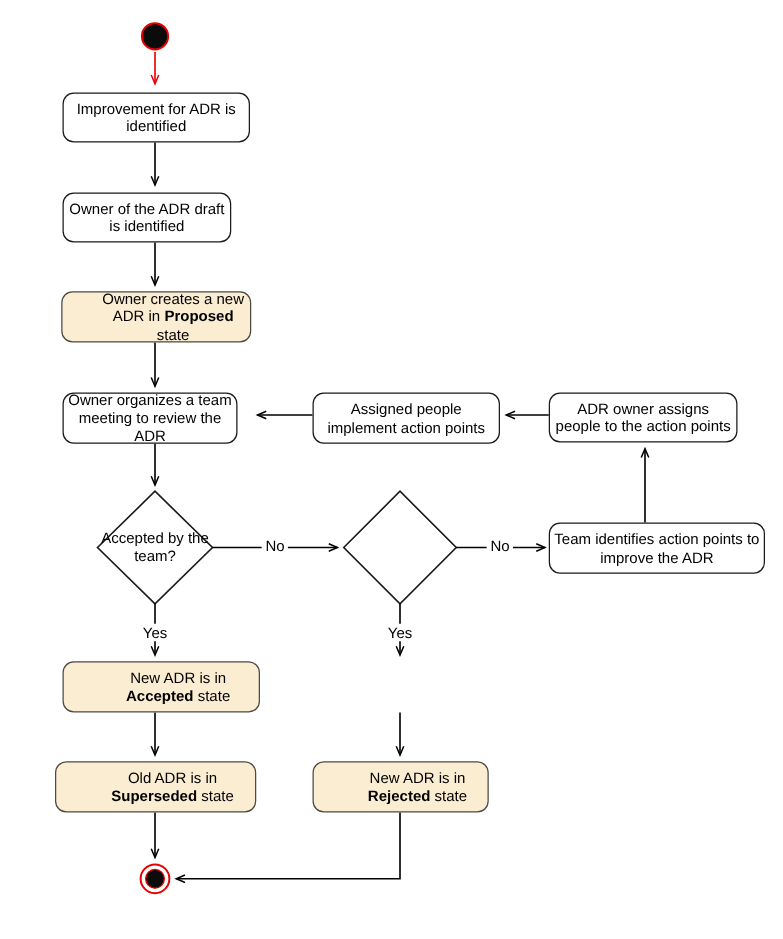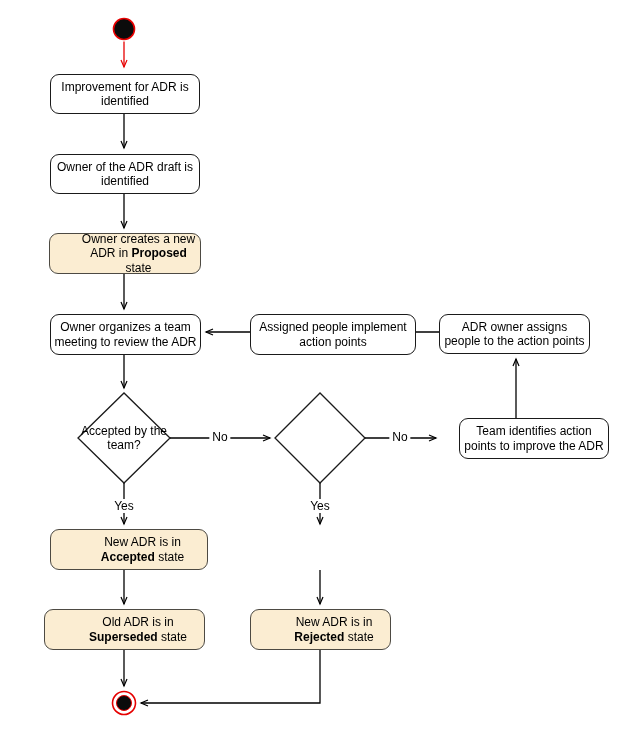--- a/index.html
+++ b/index.html
@@ -80,7 +80,7 @@
     <span>Improvement for ADR is identified</span>
   </div>
 
-  <div class="node" style="left:50px;top:154px;width:150px;height:40px">
+  <div class="node" style="left:50px;top:154px;width:135px;height:40px">
     <span>Owner of the ADR draft is identified</span>
   </div>
 

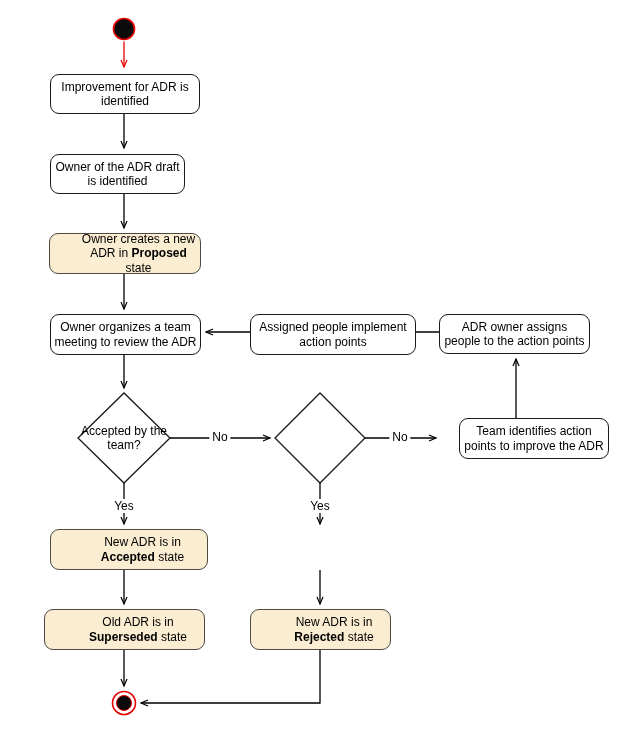--- a/index.html
+++ b/index.html
@@ -88,7 +88,7 @@
     <span><span>Owner creates a new ADR in </span><b>Proposed</b><span> state</span></span>
   </div>
 
-  <div class="node" style="left:50px;top:314px;width:151px;height:41px">
+  <div class="node" style="left:50px;top:314px;width:140px;height:41px">
     <span>Owner organizes a team meeting to review the ADR</span>
   </div>
 

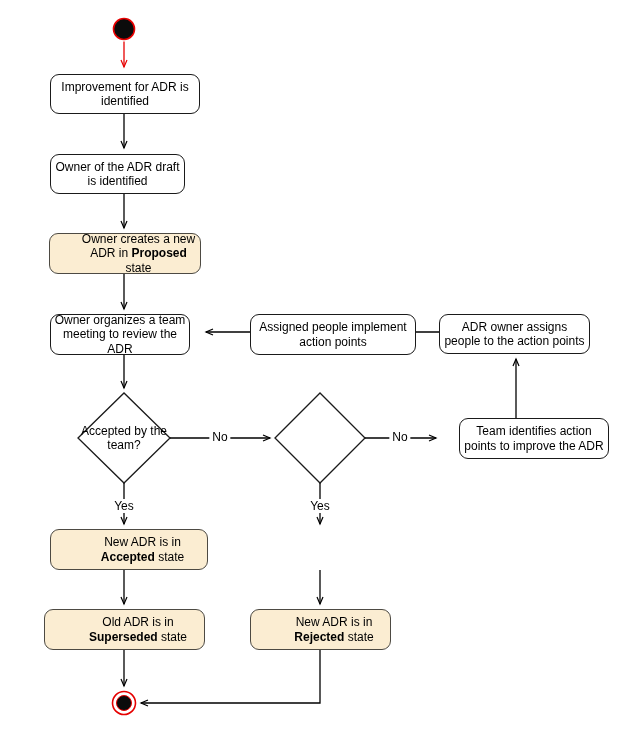--- a/index.html
+++ b/index.html
@@ -92,7 +92,7 @@
     <span>Owner organizes a team meeting to review the ADR</span>
   </div>
 
-  <div class="node" style="left:250px;top:314px;width:166px;height:41px">
+  <div class="node" style="left:250px;top:314px;width:150px;height:41px">
     <span>Assigned people implement action points</span>
   </div>
 

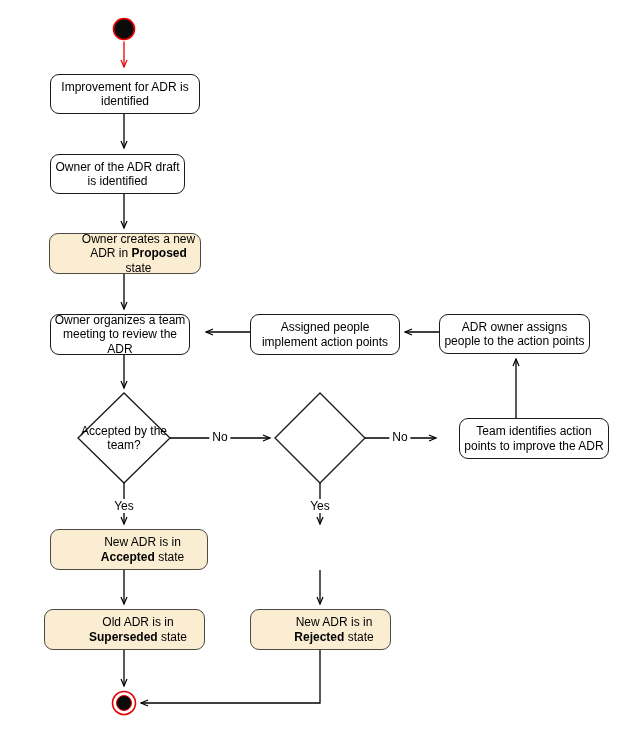--- a/index.html
+++ b/index.html
@@ -100,7 +100,7 @@
     <span>ADR owner assigns people to the action points</span>
   </div>
 
-  <div class="node" style="left:459px;top:418px;width:150px;height:41px">
+  <div class="node" style="left:439px;top:418px;width:173px;height:41px">
     <span>Team identifies action points to improve the ADR</span>
   </div>
 

